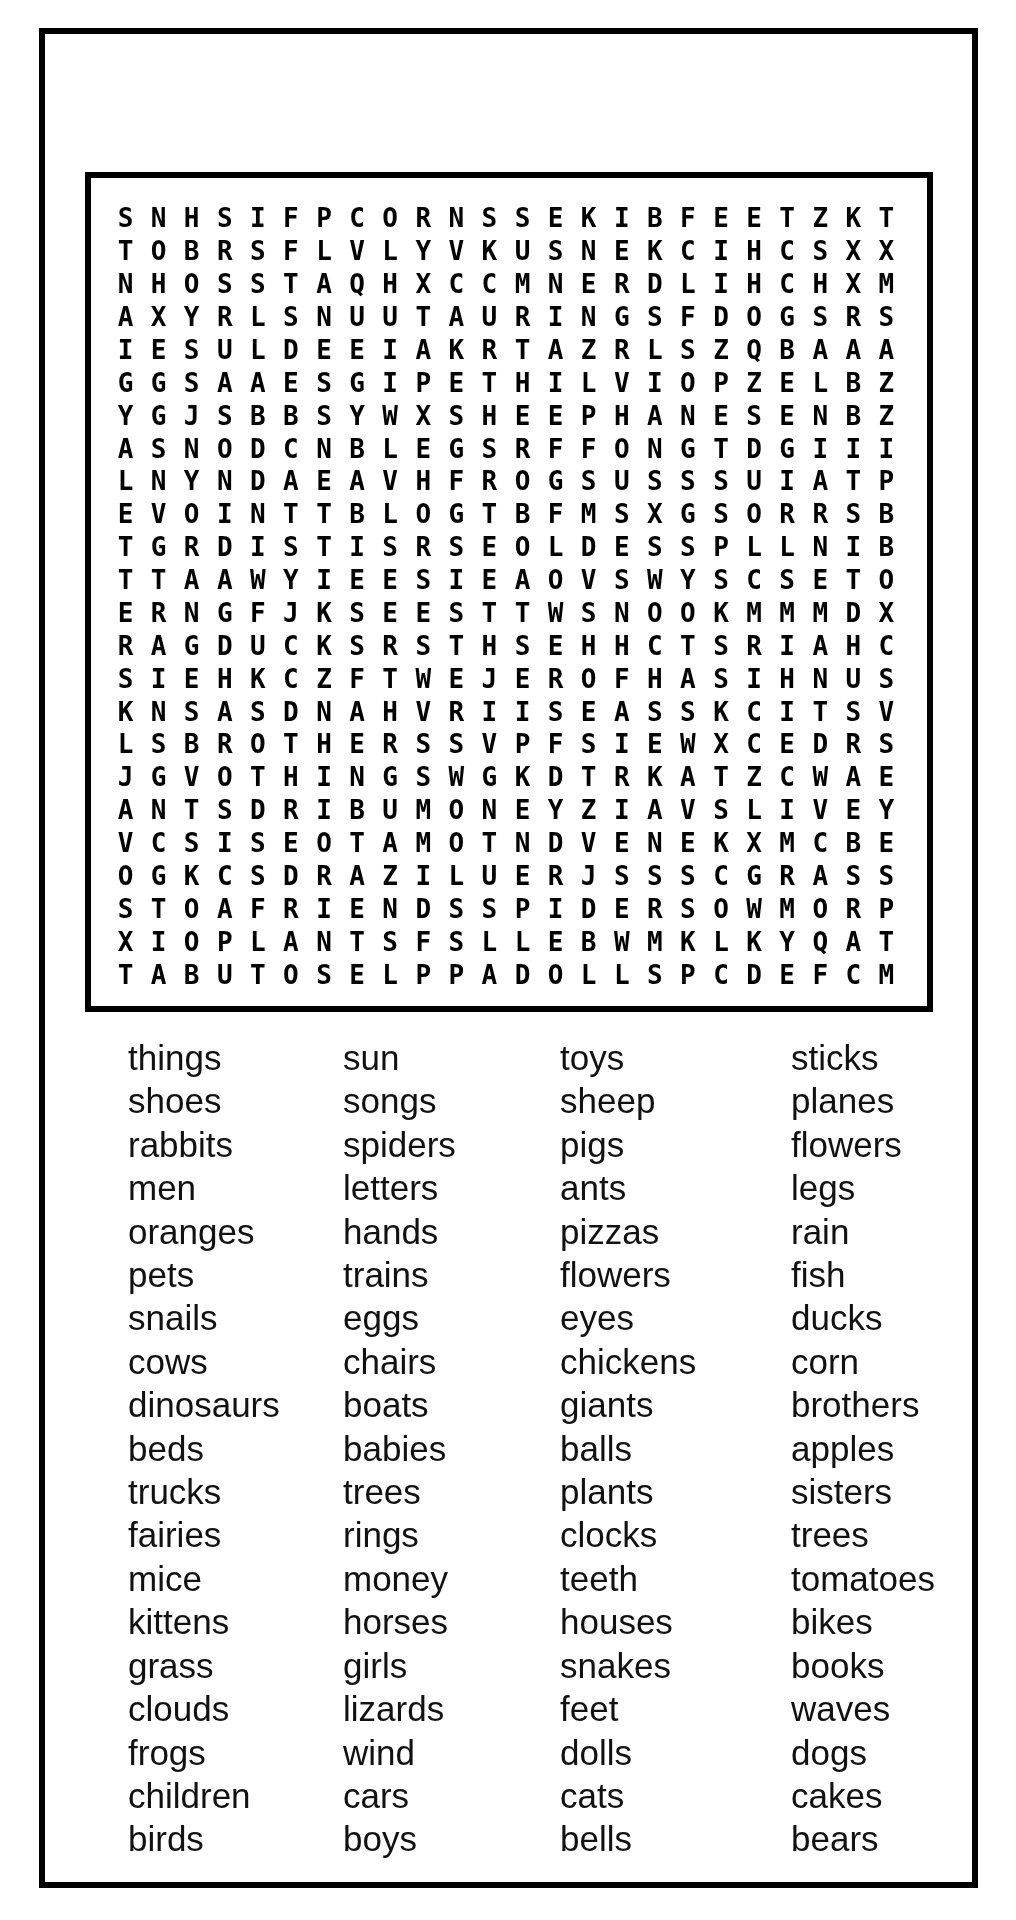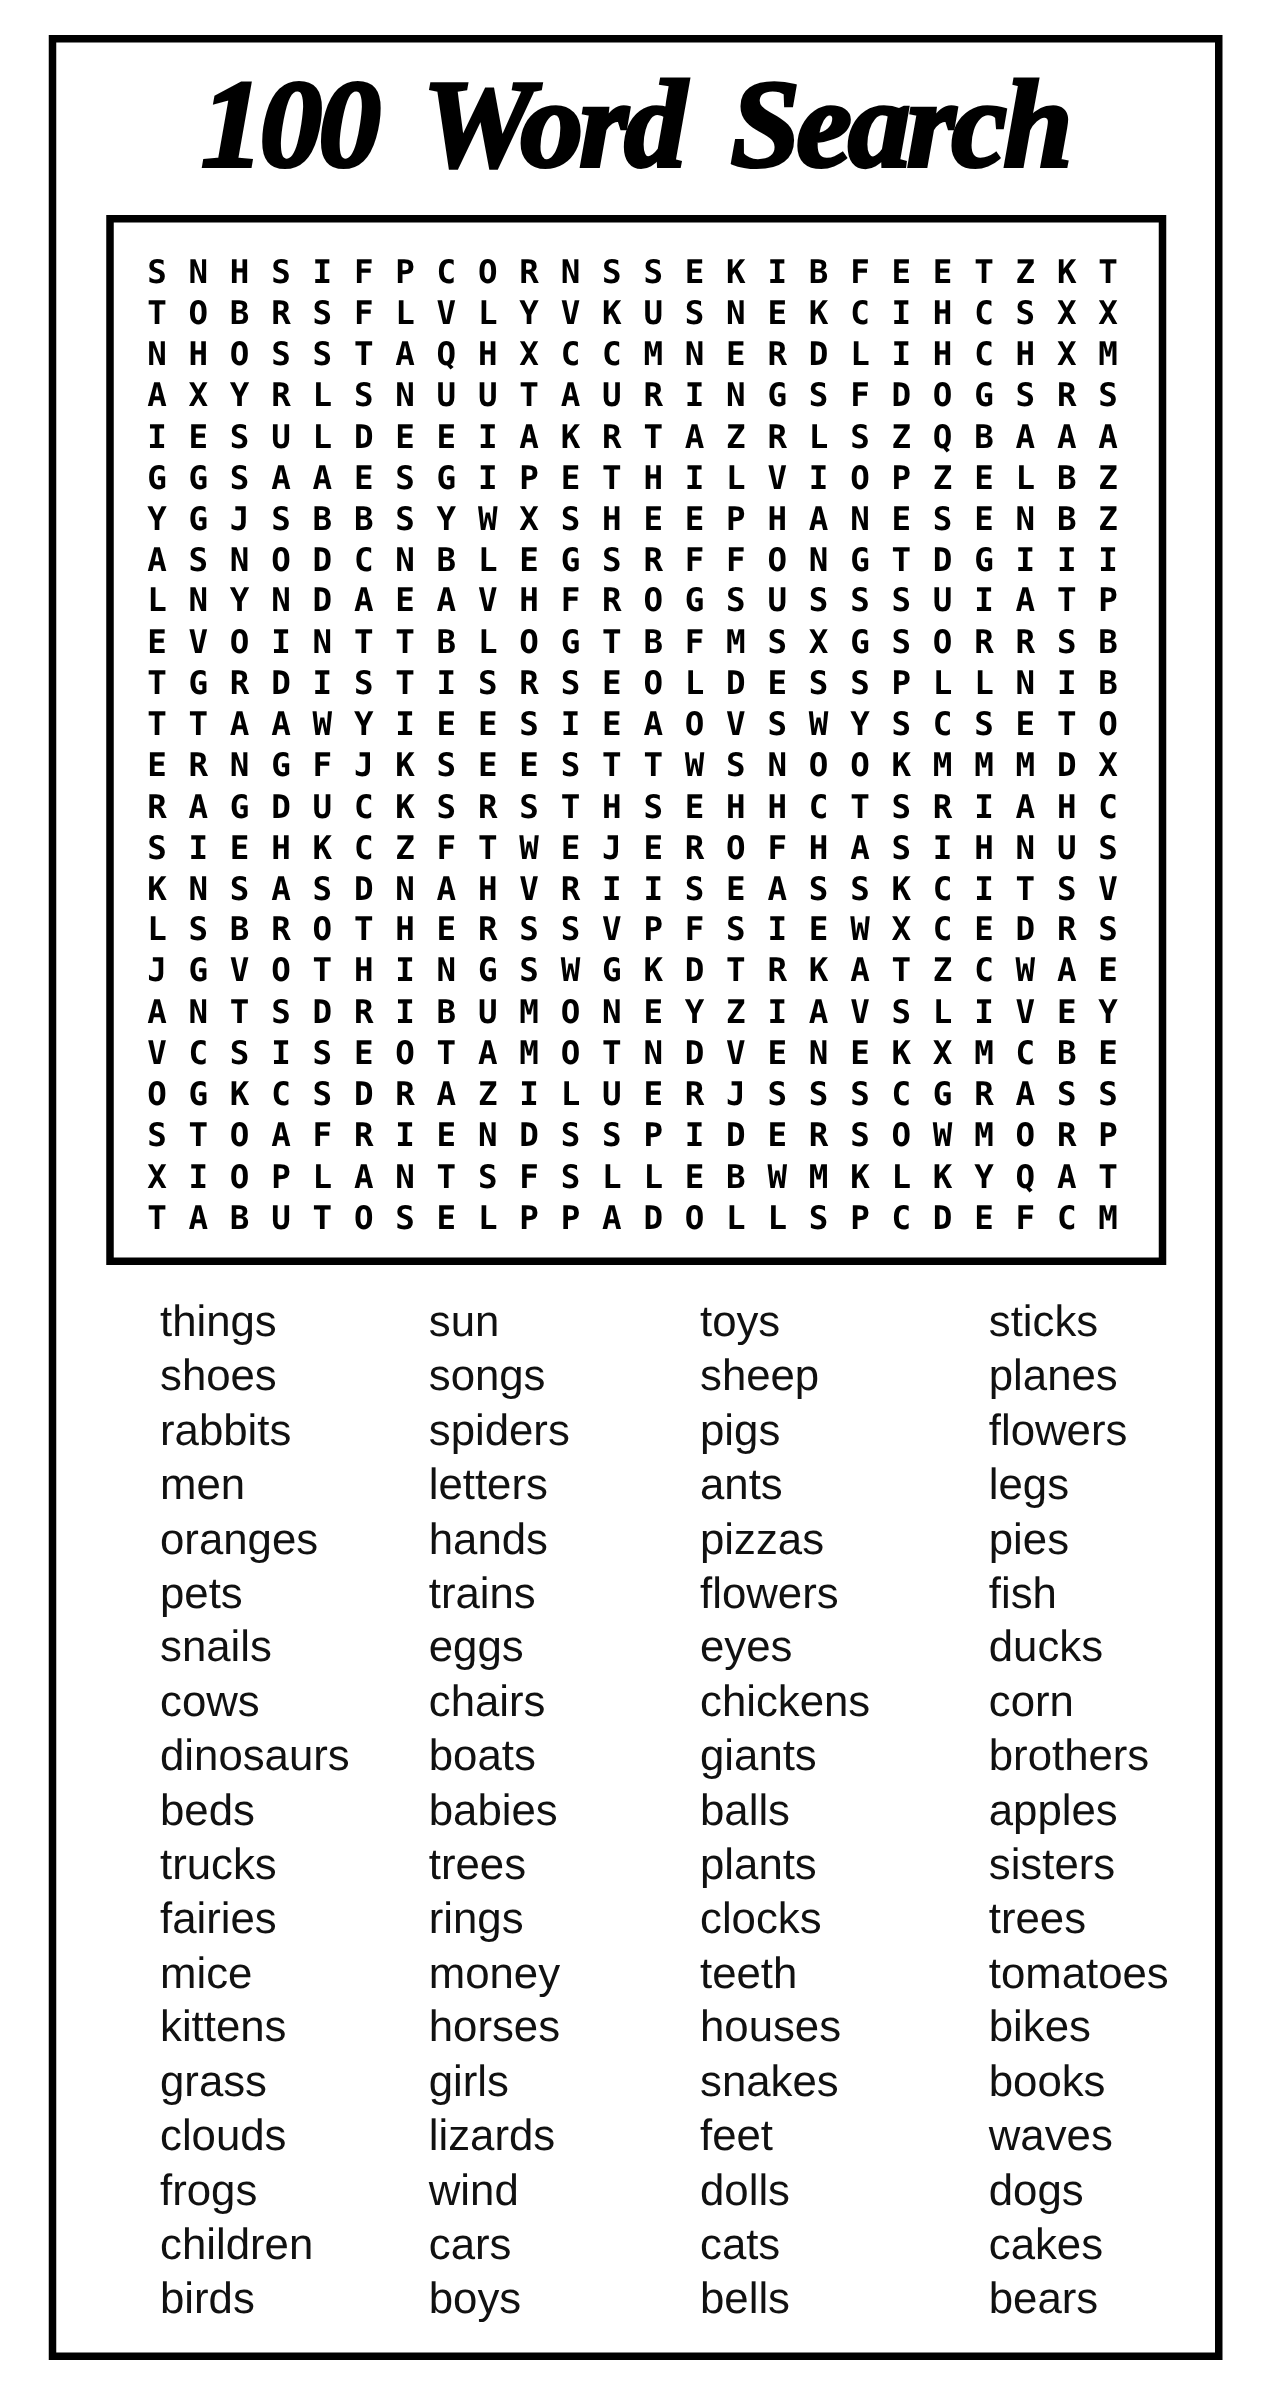--- a/index.html
+++ b/index.html
@@ -61,9 +61,6 @@
 <div class="page">
   <div class="outer-border"></div>
 
-  <div class="title-wrap">
-    <h1 class="title">100 Word Search</h1>
-  </div>
 
   <div class="grid-box">
       <span class="cell">S</span>

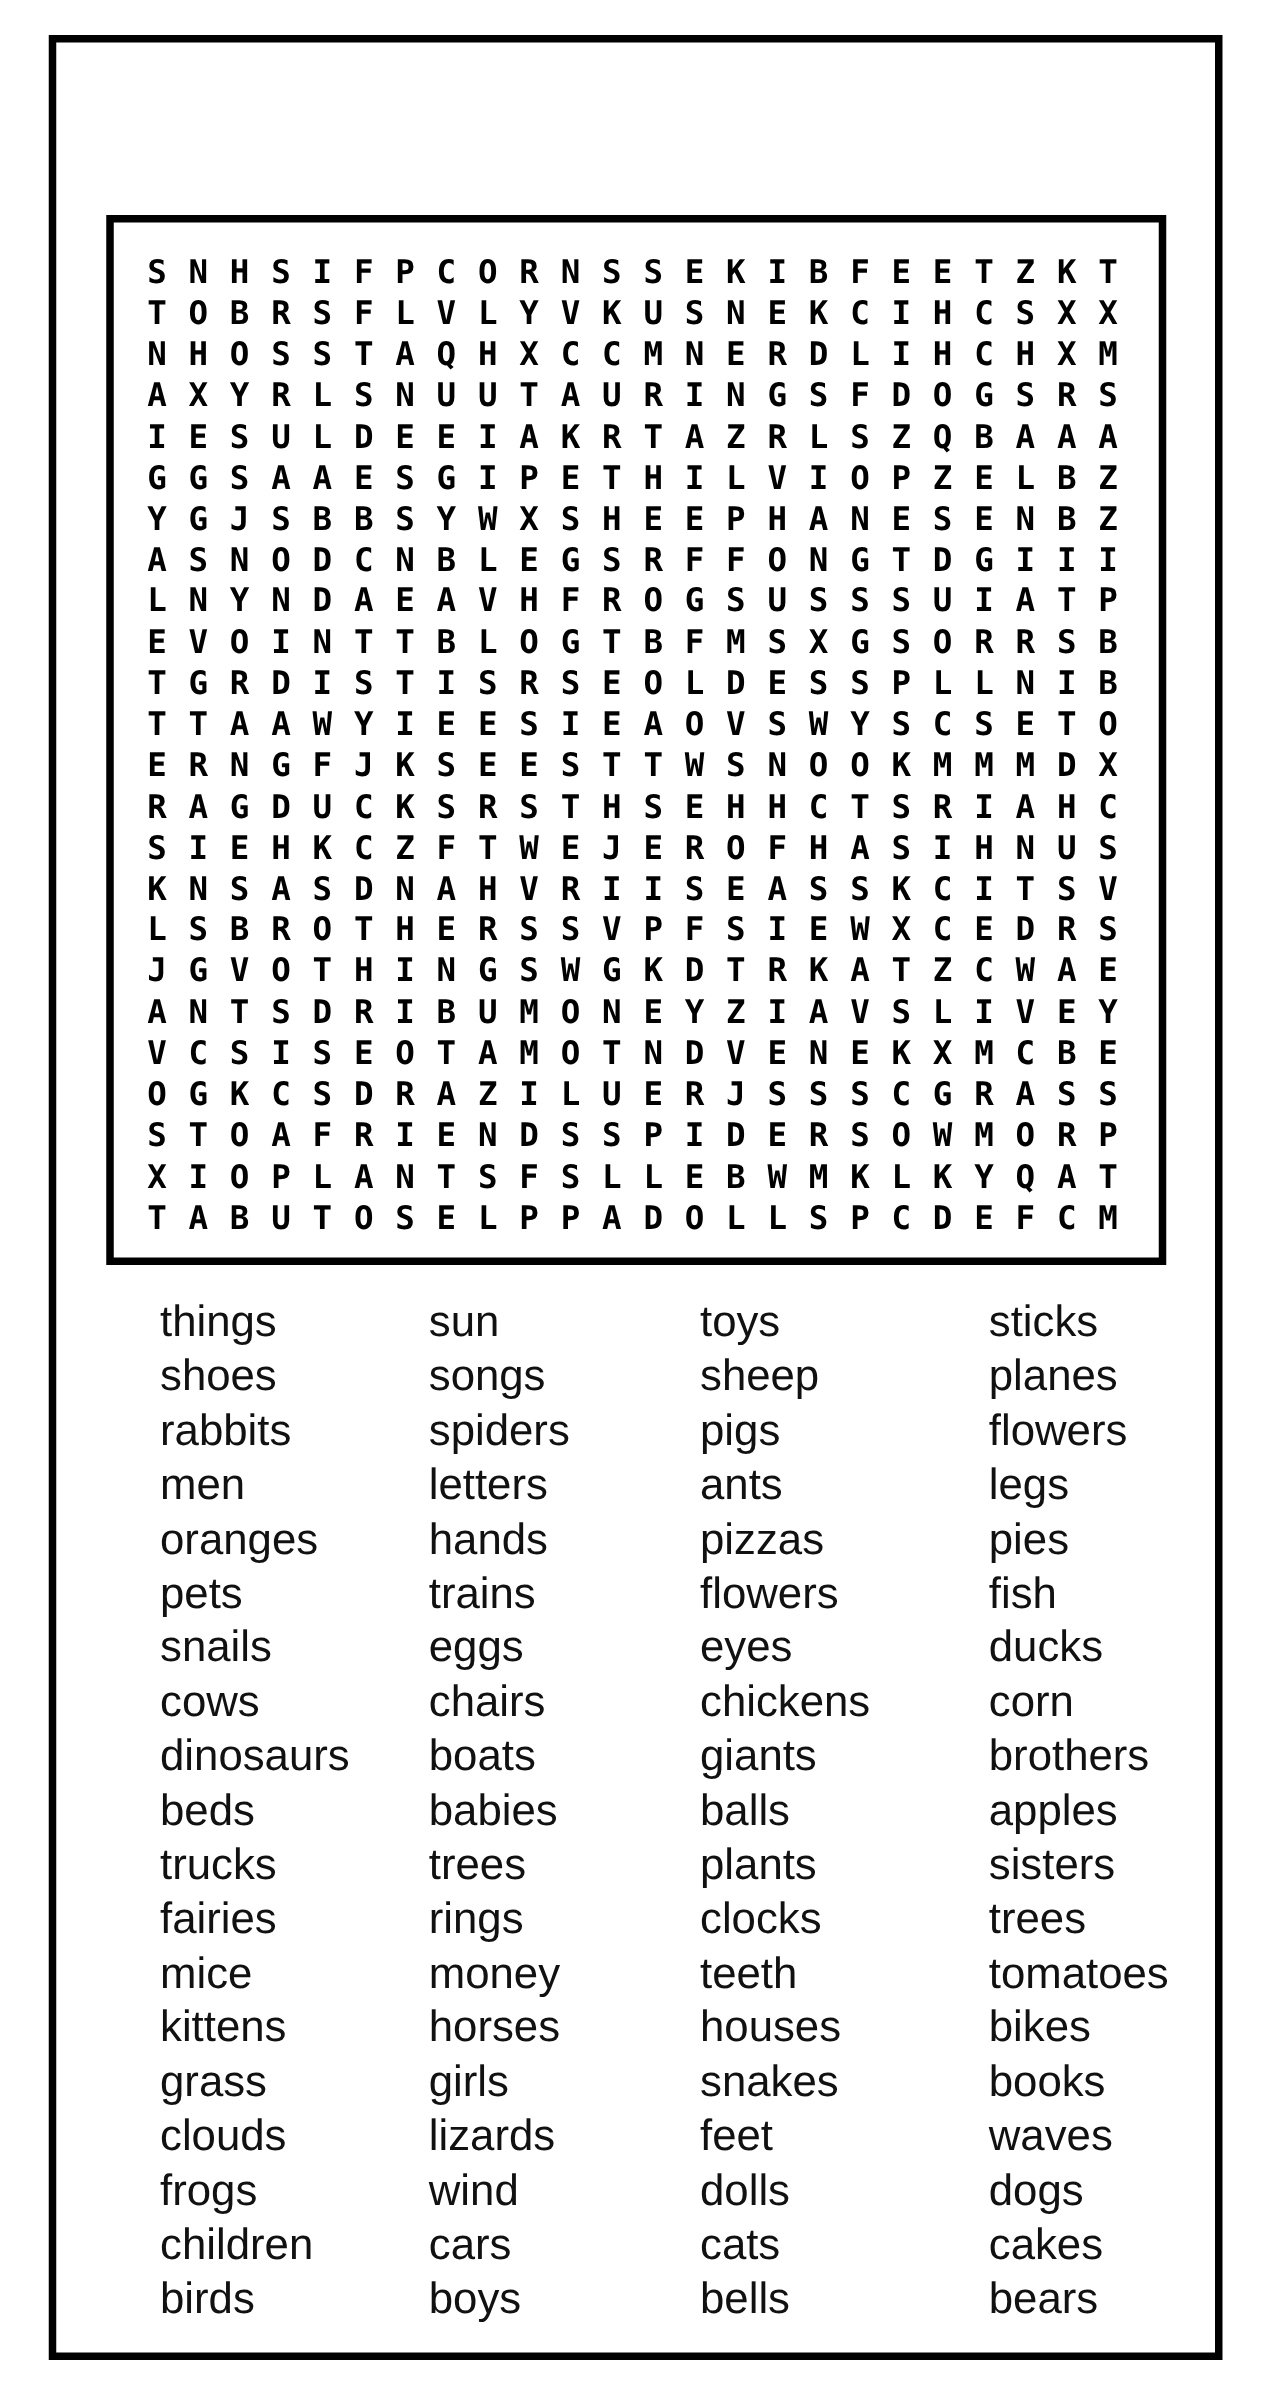--- a/index.html
+++ b/index.html
@@ -710,7 +710,7 @@
         <div class="word">planes</div>
         <div class="word">flowers</div>
         <div class="word">legs</div>
-        <div class="word">pies</div>
+        <div class="word">rain</div>
         <div class="word">fish</div>
         <div class="word">ducks</div>
         <div class="word">corn</div>

